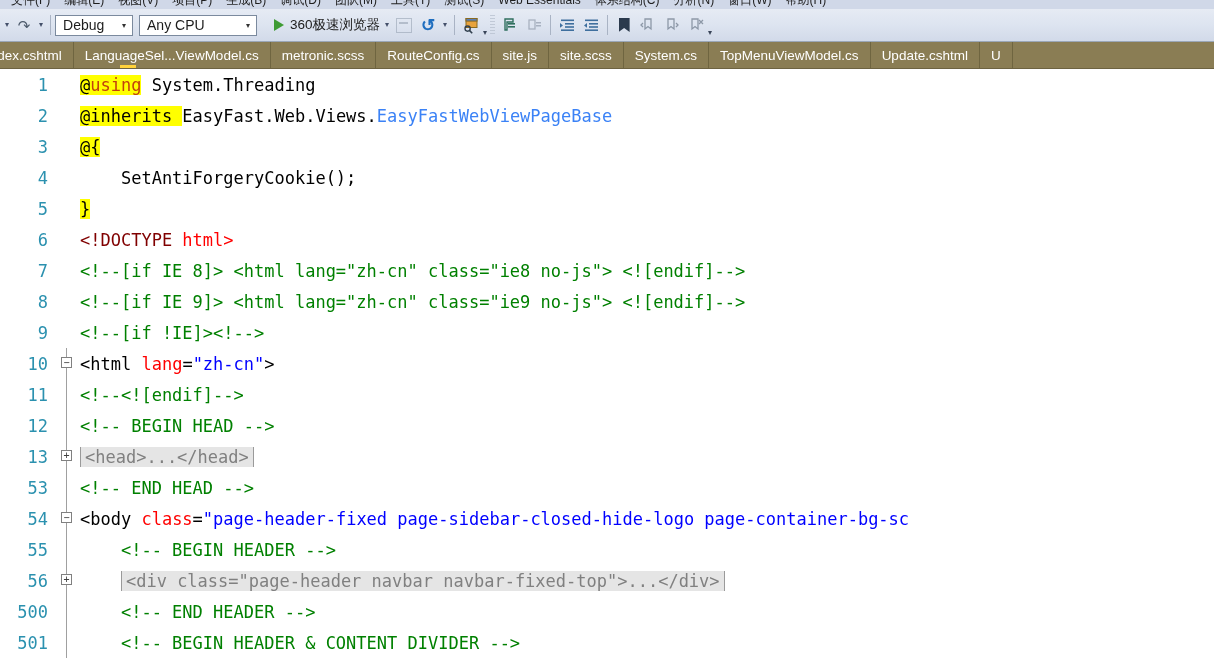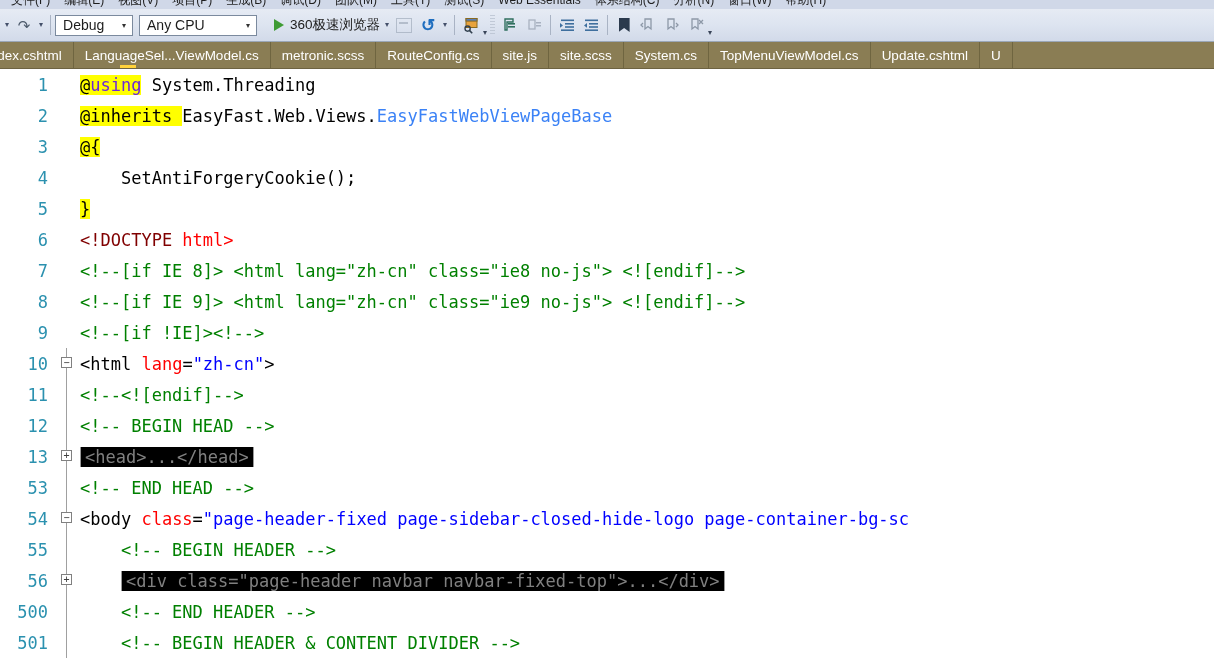--- a/index.html
+++ b/index.html
@@ -237,7 +237,7 @@
 
   
   .t-hl     { background: #ffff00; }
-  .t-kw     { color: #6d28d9; }
+  .t-kw     { color: #c2410c; }
   .t-type   { color: #3b82f6; }
   .t-plain  { color: #000000; }
   .t-cmt    { color: #008000; }

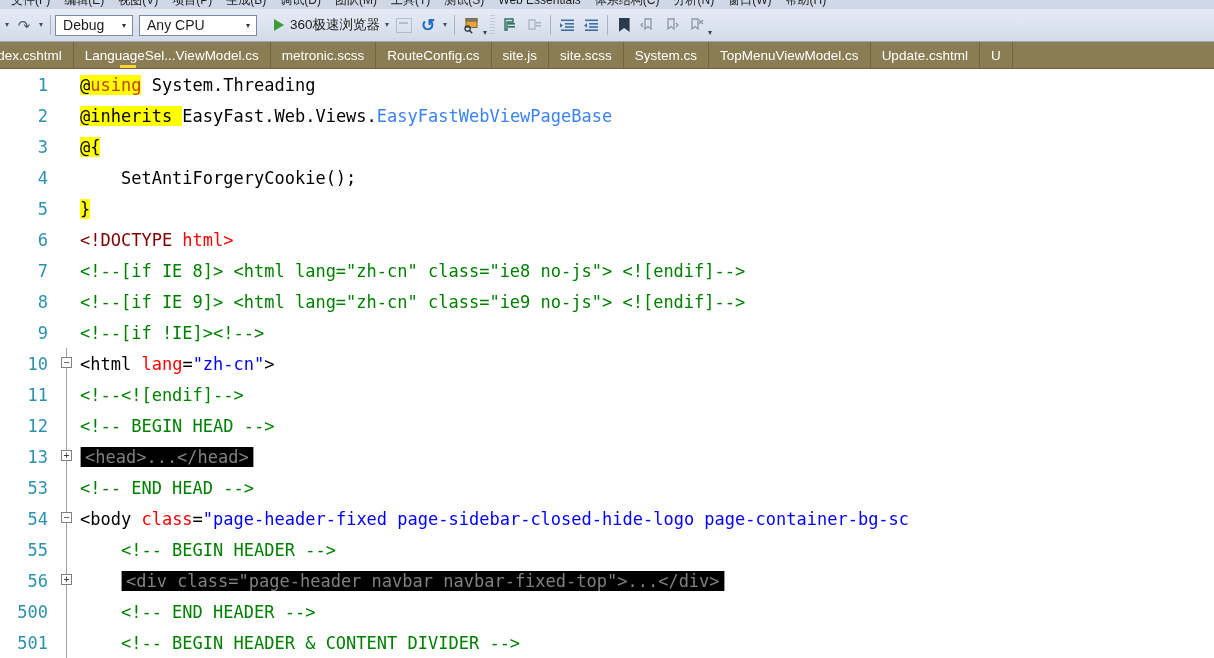--- a/index.html
+++ b/index.html
@@ -249,7 +249,7 @@
     color: #808080;
     border: 1px solid #9a9a9a;
     padding: 1px 4px 2px 4px;
-    background: #000000;
+    background: #e5e5e5;
   }
 </style>
 </head>

